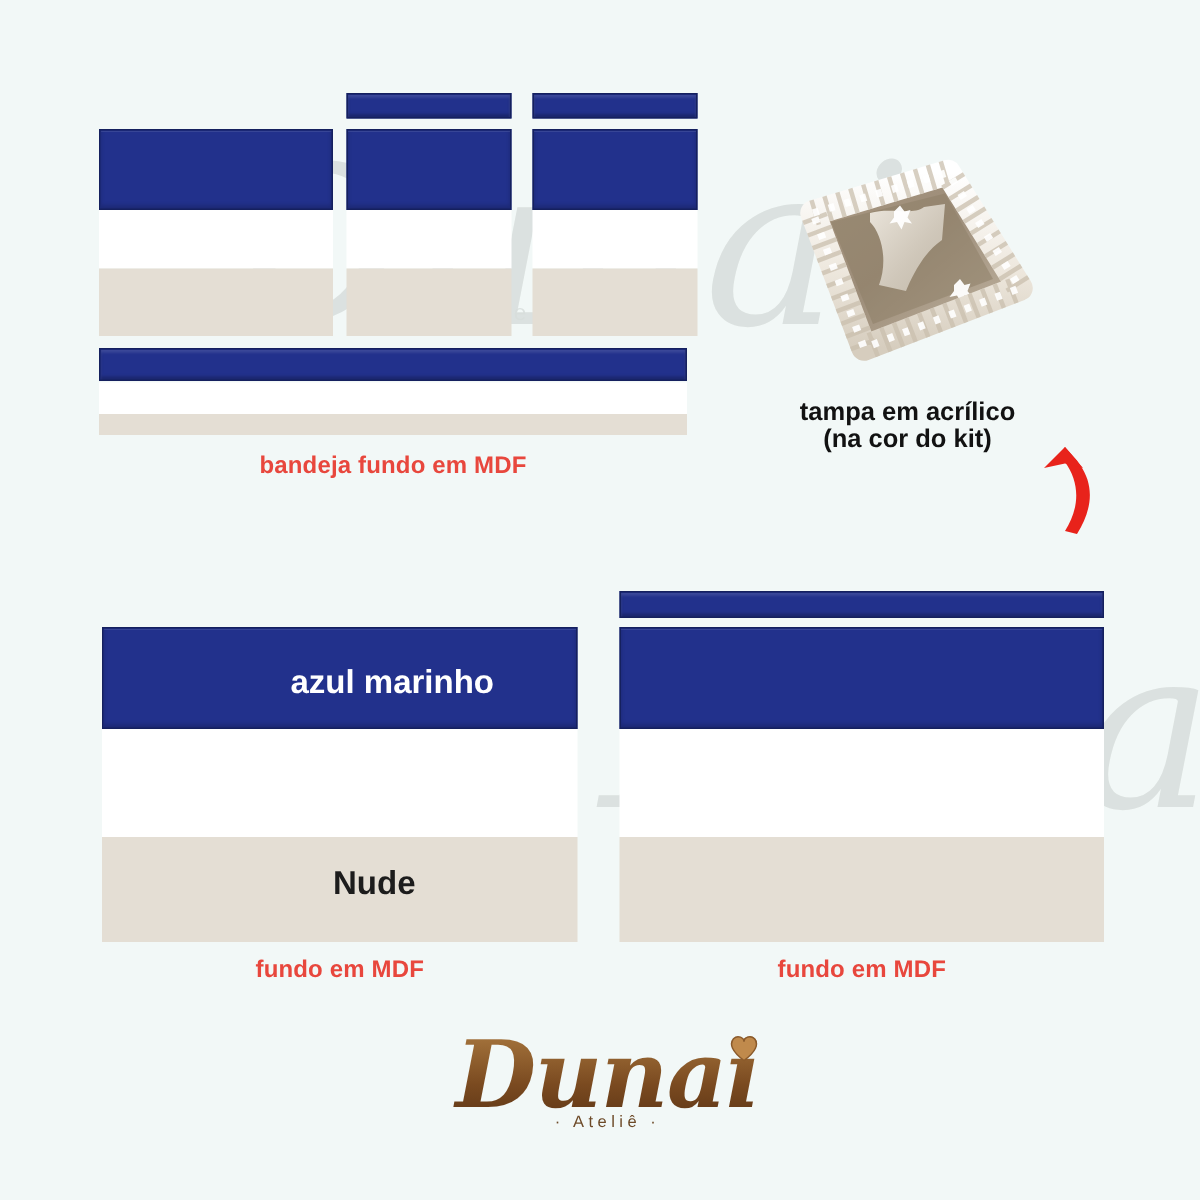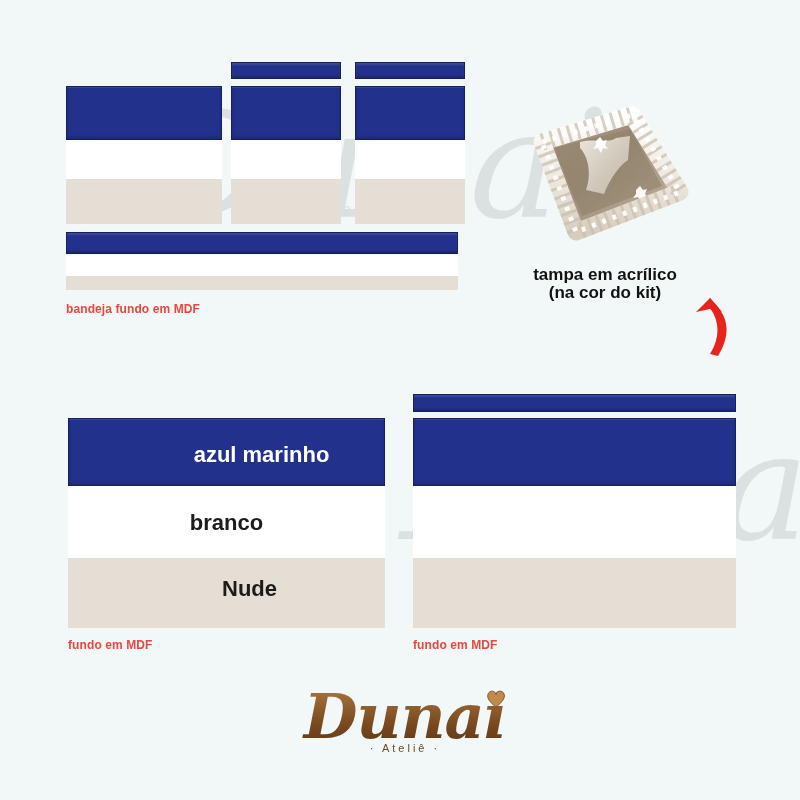--- a/index.html
+++ b/index.html
@@ -53,8 +53,9 @@
     position: absolute;
     color: #e8473d;
     font-weight: bold;
-    font-size: 12px;
+    font-size: 16px;
     letter-spacing: 0.1px;
+    text-align: center;
     white-space: nowrap;
   }
   .caption-black {

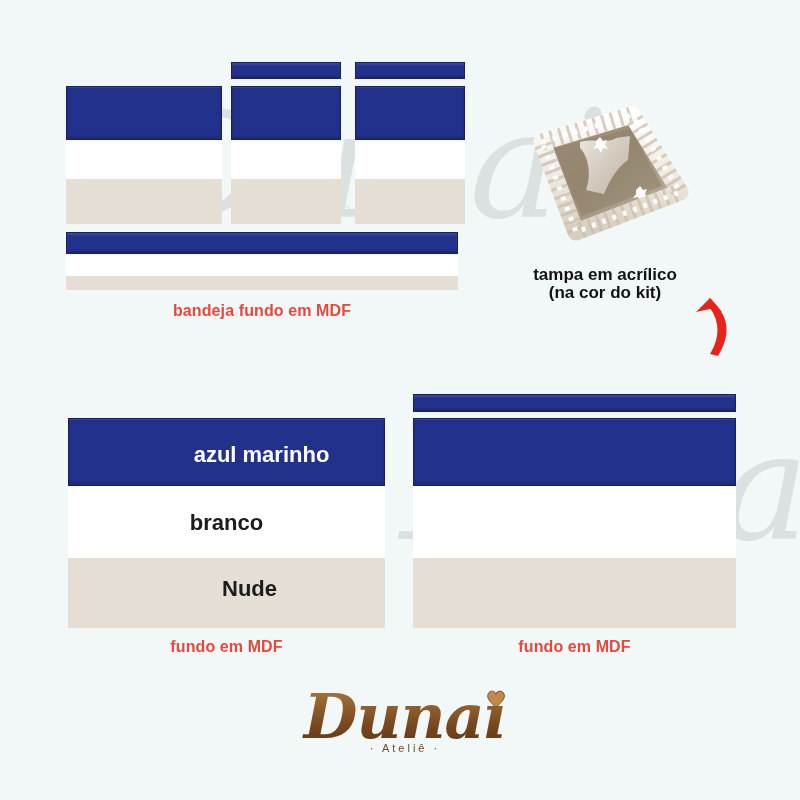--- a/index.html
+++ b/index.html
@@ -235,7 +235,6 @@
   <div class="swatch-label label-on-navy" style="left:68px; top:442px; width:317px;">azul marinho</div>
 
   <div class="band-white" style="left:68px; top:486px; width:317px; height:72px;"></div>
-  <div class="swatch-label label-on-white" style="left:68px; top:510px; width:317px;">branco</div>
 
   <div class="band-nude" style="left:68px; top:558px; width:317px; height:70px;"></div>
   <div class="swatch-label label-on-nude" style="left:68px; top:576px; width:363px;">Nude</div>

